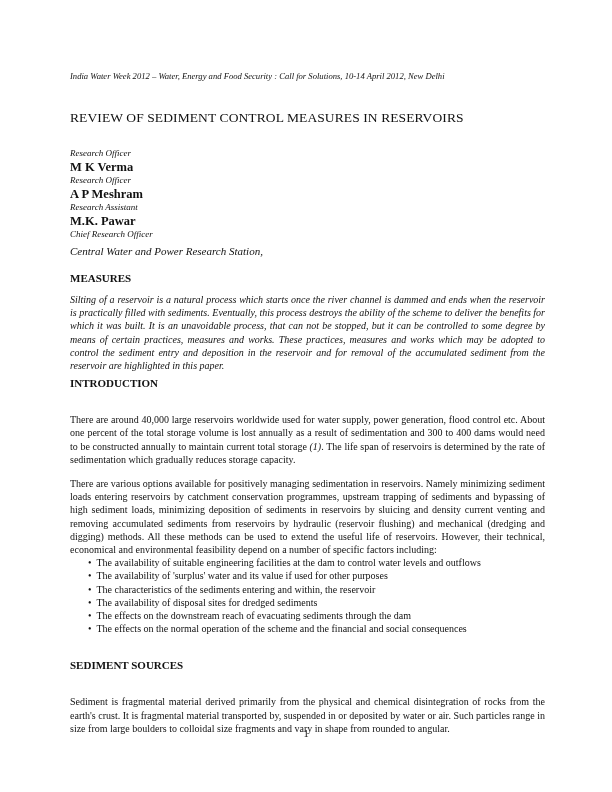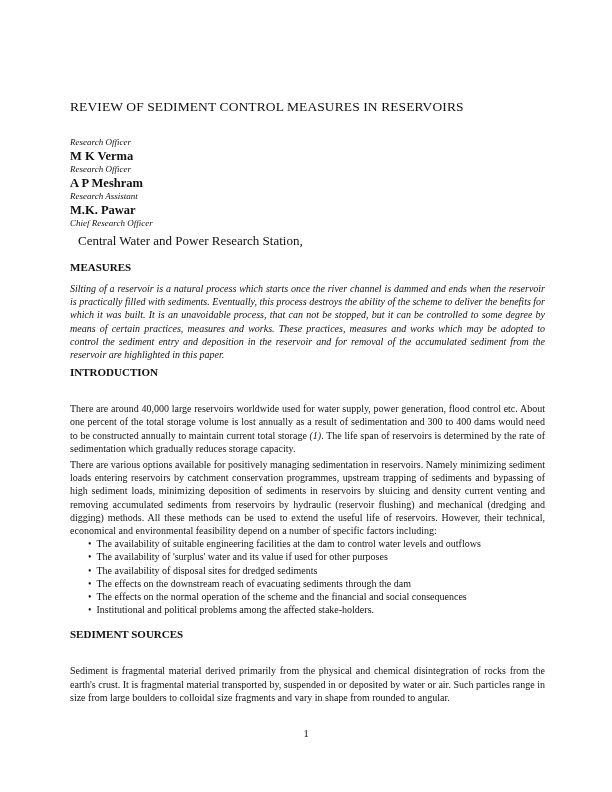--- a/index.html
+++ b/index.html
@@ -92,6 +92,7 @@
 
 <div class="page">
 
+  <div class="conf-header">India Water Week 2012 – Water, Energy and Food Security : Call for Solutions, 10-14 April 2012, New Delhi</div>
 
   <h1 class="title">REVIEW OF SEDIMENT CONTROL MEASURES IN RESERVOIRS</h1>
 

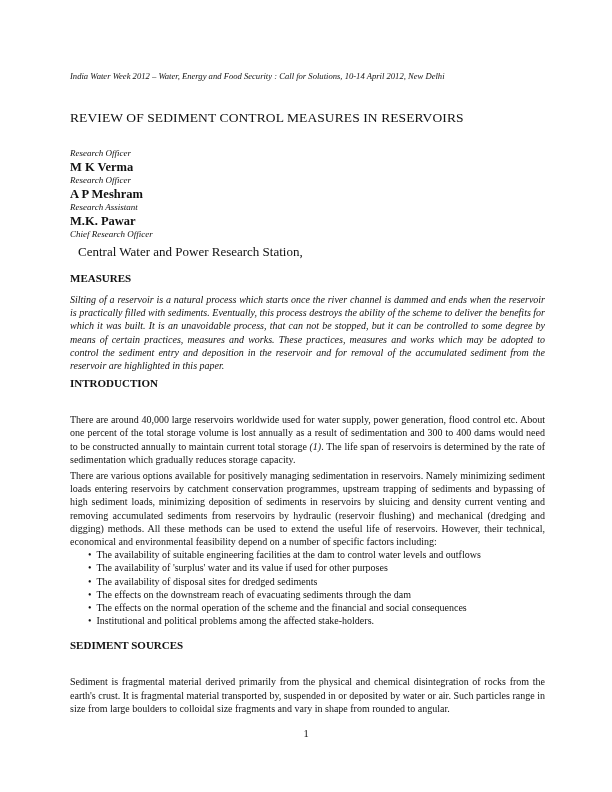--- a/index.html
+++ b/index.html
@@ -42,9 +42,9 @@
   }
   .affiliation {
     margin-top: 4px;
-    font-size: 13px;
+    font-style: italic;
+    font-size: 11px;
     line-height: 13px;
-    margin-left: 8px;
   }
   .heading {
     font-weight: bold;

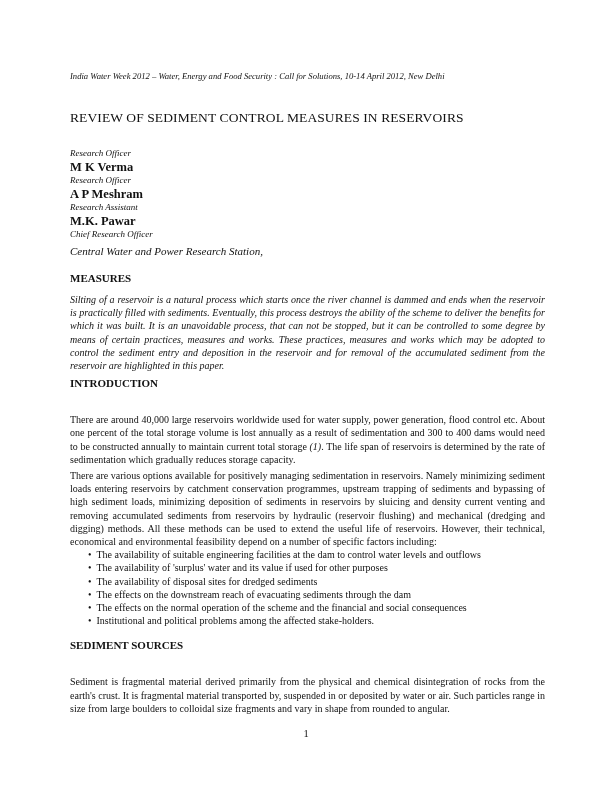--- a/index.html
+++ b/index.html
@@ -67,7 +67,7 @@
     text-align: justify;
   }
   .p-after-heading { margin-top: 23px; }
-  .p-after-p { margin-top: 3px; }
+  .p-after-p { margin-top: 11px; }
   .ref { font-style: italic; }
   ul.bullets {
     list-style: none;

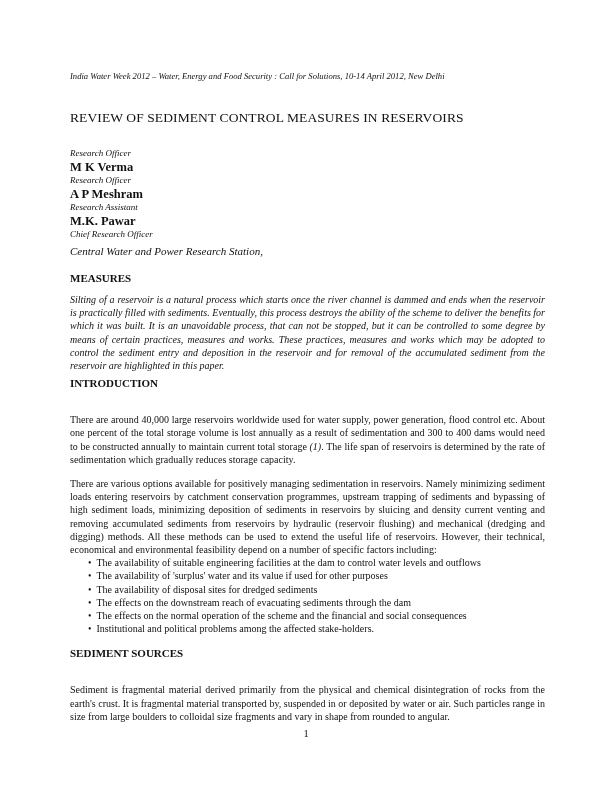--- a/index.html
+++ b/index.html
@@ -126,6 +126,7 @@
   <ul class="bullets">
     <li>The availability of suitable engineering facilities at the dam to control water levels and outflows</li>
     <li>The availability of 'surplus' water and its value if used for other purposes</li>
+    <li>The characteristics of the sediments entering and within, the reservoir</li>
     <li>The availability of disposal sites for dredged sediments</li>
     <li>The effects on the downstream reach of evacuating sediments through the dam</li>
     <li>The effects on the normal operation of the scheme and the financial and social consequences</li>

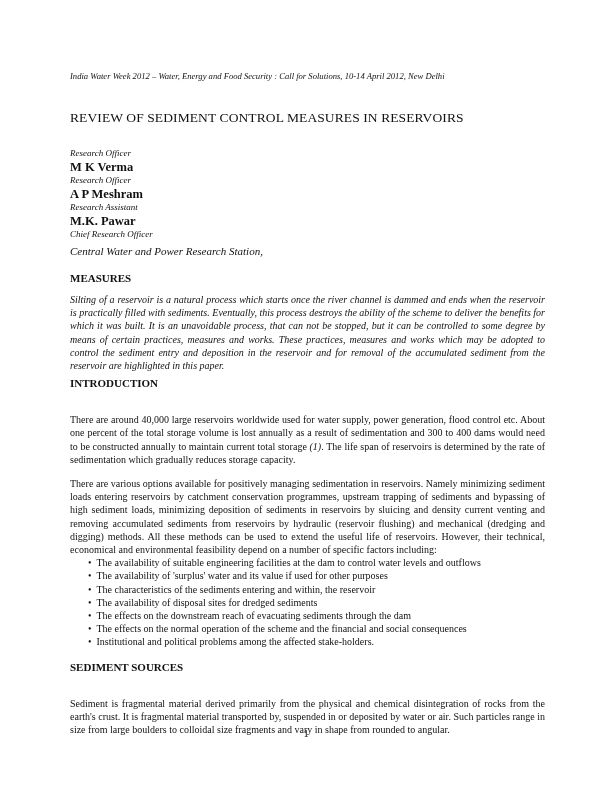--- a/index.html
+++ b/index.html
@@ -130,7 +130,6 @@
     <li>The availability of disposal sites for dredged sediments</li>
     <li>The effects on the downstream reach of evacuating sediments through the dam</li>
     <li>The effects on the normal operation of the scheme and the financial and social consequences</li>
-    <li>Institutional and political problems among the affected stake-holders.</li>
   </ul>
 
   <h2 class="heading heading-ss">SEDIMENT SOURCES</h2>

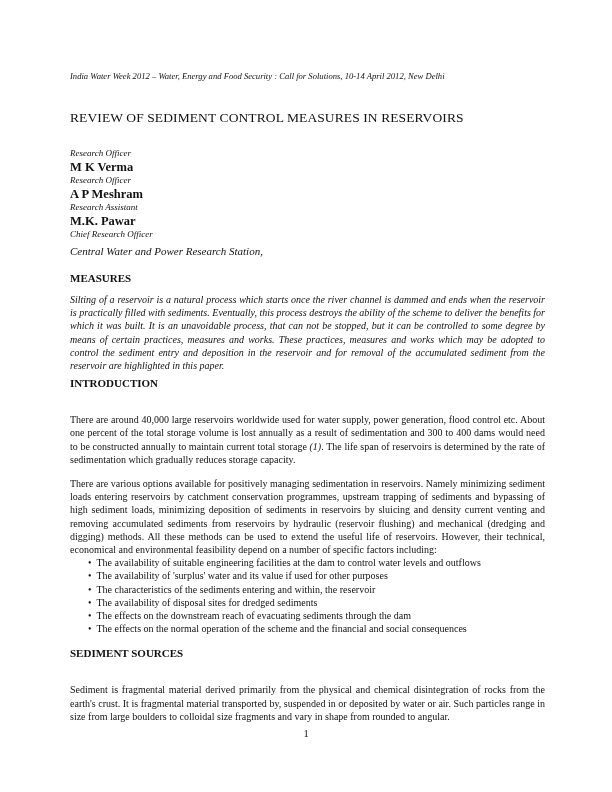--- a/index.html
+++ b/index.html
@@ -53,7 +53,7 @@
   }
   .heading-abstract { margin-top: 14px; }
   .heading-intro { margin-top: 5px; }
-  .heading-ss { margin-top: 12px; }
+  .heading-ss { margin-top: 24px; }
   .abstract-text {
     margin-top: 8px;
     font-style: italic;

